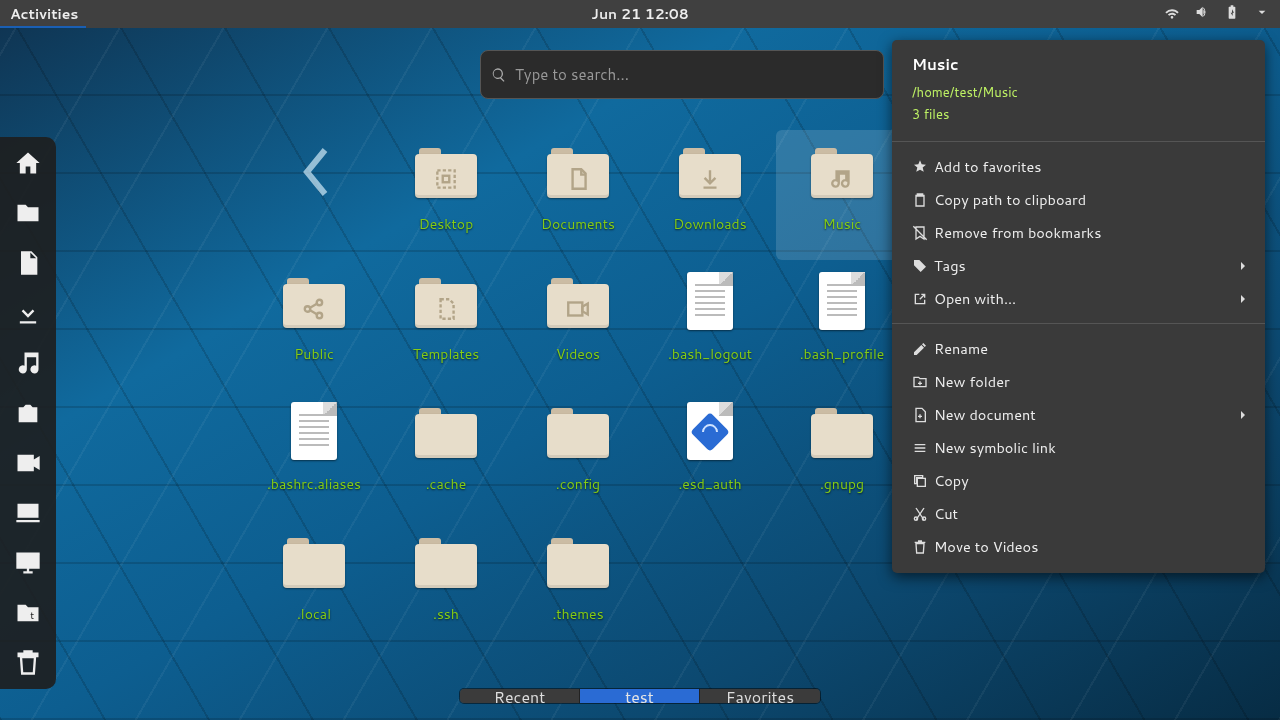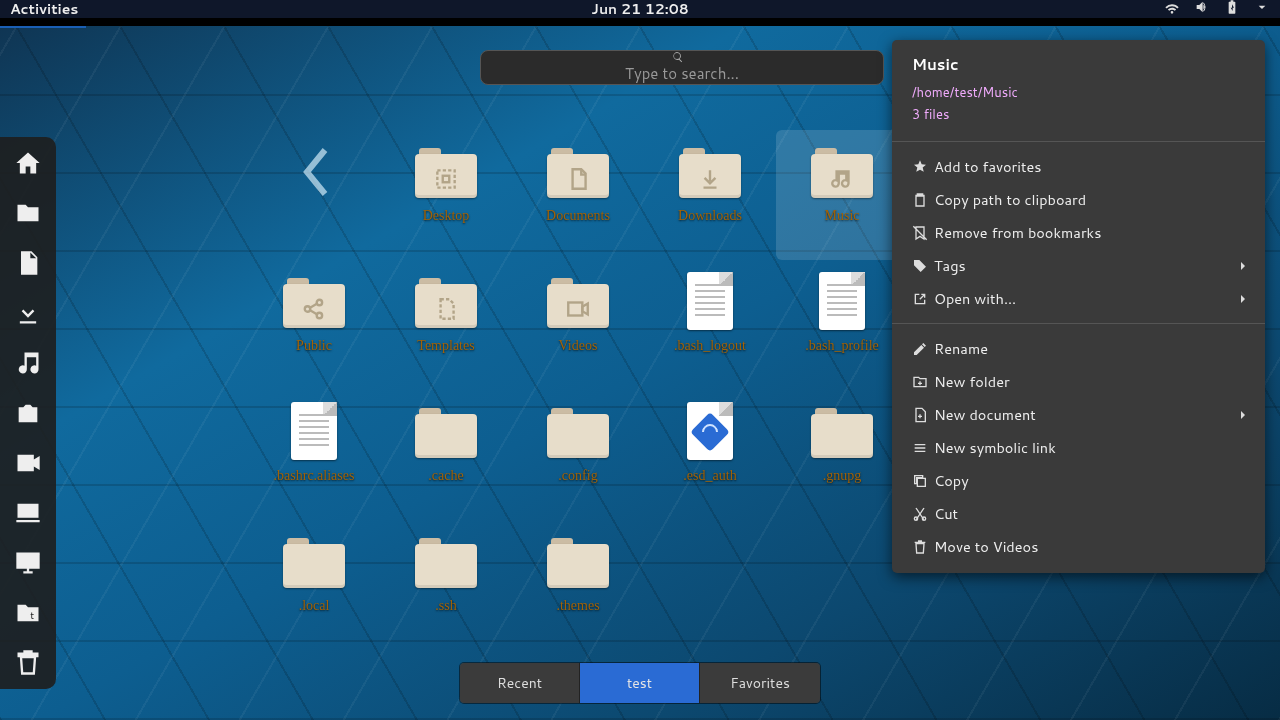--- a/index.html
+++ b/index.html
@@ -14,7 +14,7 @@
       linear-gradient(150deg,#0f3553 0%,#106a9e 30%,#0d5e90 50%,#0c486f 75%,#072c44 100%);
   }
   
-  .topbar{position:absolute;top:0;left:0;right:0;height:18px;background:#0f172a;display:flex;align-items:center;padding:0 10px;font-size:14px;font-weight:600;}
+  .topbar{position:absolute;top:0;left:0;right:0;height:28px;background:#404040;display:flex;align-items:center;padding:0 10px;font-size:14px;font-weight:600;}
   .topbar .center{position:absolute;left:0;right:0;text-align:center;pointer-events:none;}
   .topbar .right{margin-left:auto;display:flex;gap:14px;align-items:center;}
   .topbar svg{width:16px;height:16px;fill:#ddd;}

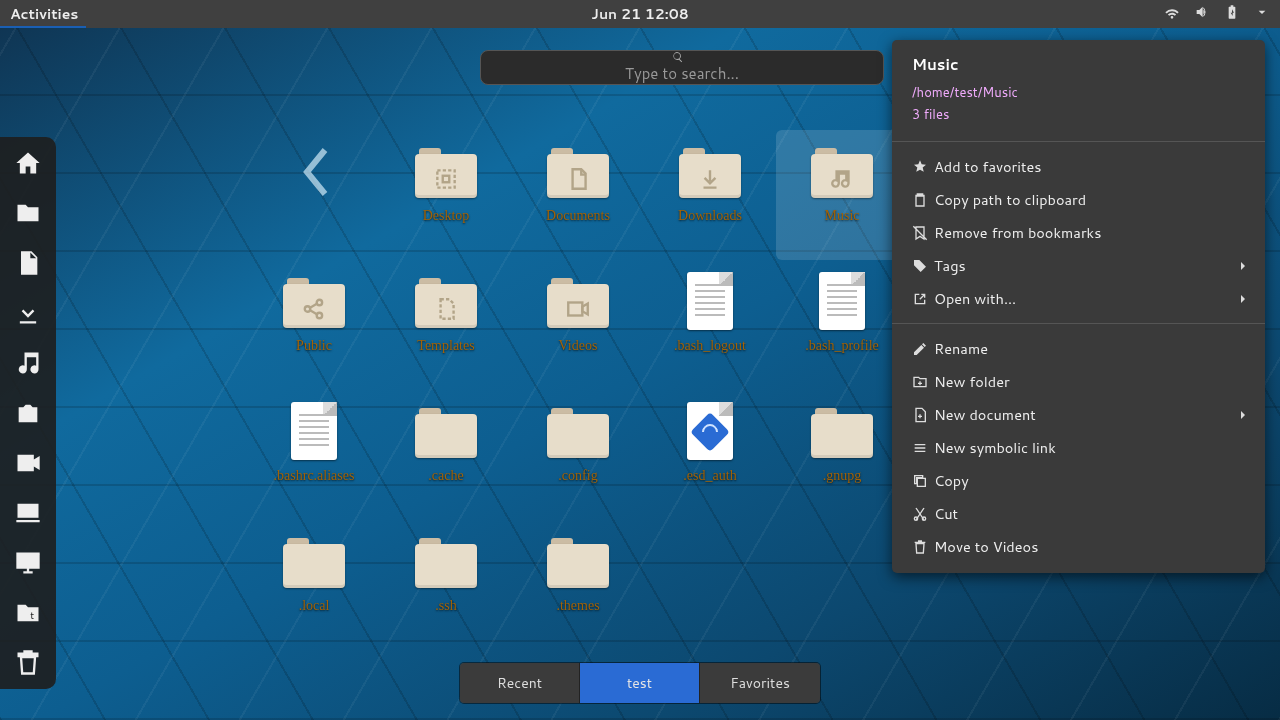--- a/index.html
+++ b/index.html
@@ -21,7 +21,7 @@
   .activities{cursor:pointer;}
   .act-underline{position:absolute;left:0;top:26px;width:86px;height:2px;background:#1a5fb4;}
   
-  .search{position:absolute;top:50px;left:480px;width:404px;height:35px;background:#2b2b2b;border:1px solid #555;border-radius:8px;display:flex;align-items:center;padding:0 10px;color:#999;font-size:15px;flex-direction:column;}
+  .search{position:absolute;top:50px;left:480px;width:404px;height:49px;background:#2b2b2b;border:1px solid #555;border-radius:8px;display:flex;align-items:center;padding:0 10px;color:#999;font-size:15px;}
   .search svg{width:16px;height:16px;fill:#aaa;margin-right:8px;}
   
   .dash{position:absolute;left:0;top:137px;width:56px;background:rgba(30,30,30,.9);border-radius:0 10px 10px 0;padding:8px 0;display:flex;flex-direction:column;align-items:center;gap:14px;}

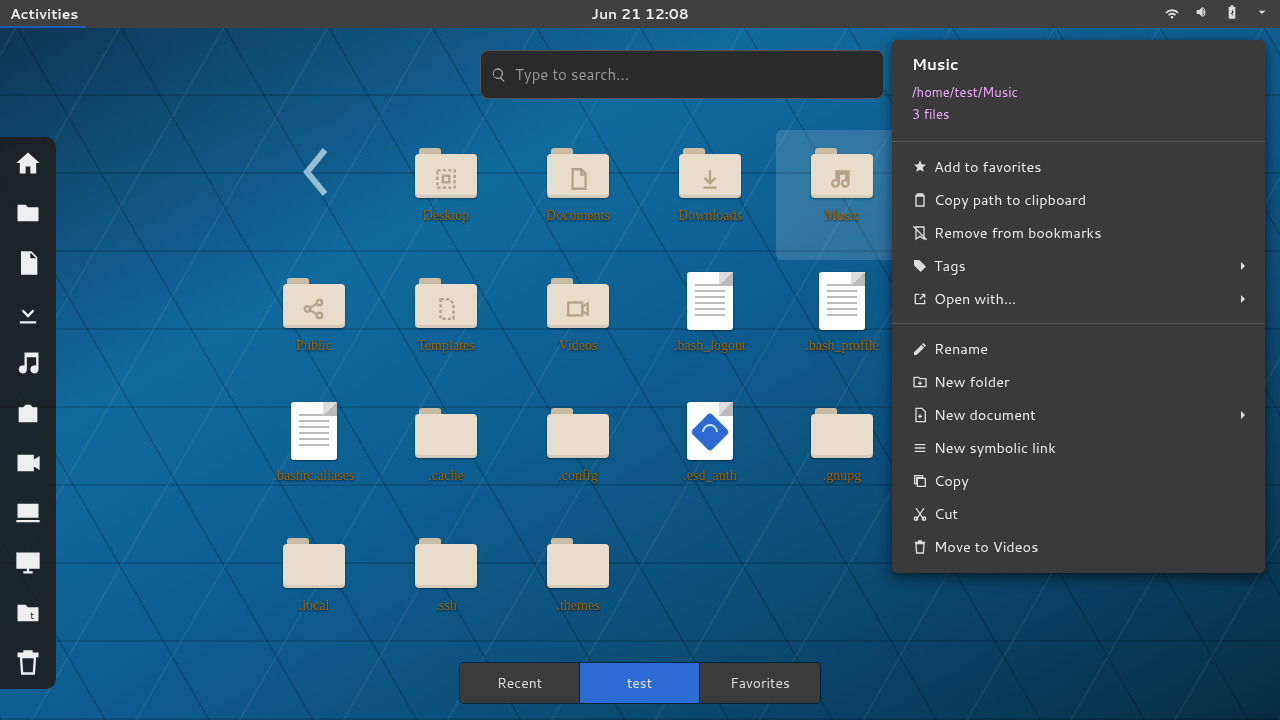--- a/index.html
+++ b/index.html
@@ -58,7 +58,7 @@
   .menu:before{content:"";position:absolute;left:-9px;top:128px;border:9px solid transparent;border-right-color:#3a3a3a;}
   .menu .head{padding:0 20px 6px;}
   .menu .title{font-weight:700;font-size:15px;color:#fff;margin-bottom:8px;}
-  .menu .sub{color:#f0abfc;font-size:13px;margin-bottom:4px;}
+  .menu .sub{color:#bef264;font-size:13px;margin-bottom:4px;}
   .menu .sep{height:1px;background:#555;margin:8px 0;}
   .menu .item{display:flex;align-items:center;padding:6px 20px;gap:6px;cursor:pointer;position:relative;}
   .menu .item .chev{position:absolute;right:14px;}

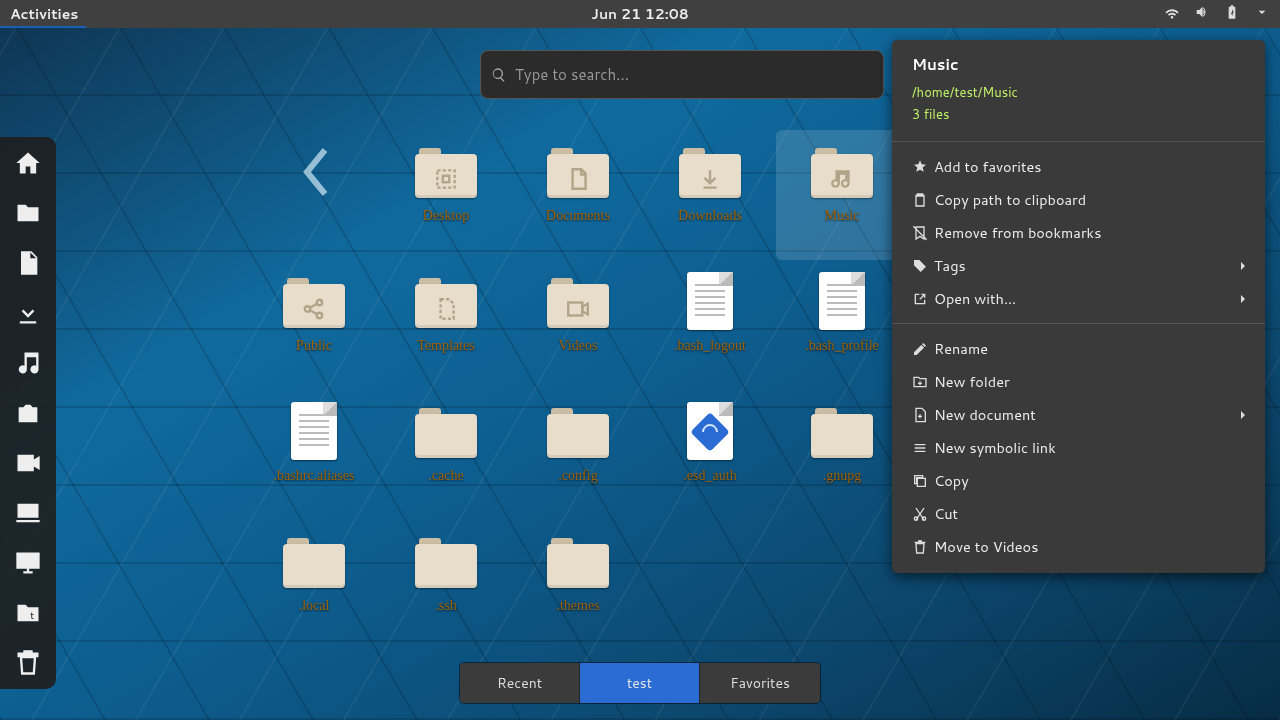--- a/index.html
+++ b/index.html
@@ -34,7 +34,7 @@
   .grid{position:absolute;left:248px;top:130px;width:660px;display:flex;flex-wrap:wrap;}
   .cell{width:132px;height:130px;display:flex;flex-direction:column;align-items:center;justify-content:flex-start;cursor:pointer;padding-top:8px;}
   .cell .iconbox{width:64px;height:64px;position:relative;display:flex;align-items:center;justify-content:center;}
-  .cell .label{color:#a16207;font-size:14px;margin-top:6px;text-shadow:0 1px 2px rgba(0,0,0,.7);text-align:center;font-family:Liberation Serif, serif;}
+  .cell .label{color:#84cc16;font-size:14px;margin-top:12px;text-shadow:0 1px 2px rgba(0,0,0,.7);text-align:center;}
   .cell.sel{background:rgba(255,255,255,.14);border-radius:6px;}
   
   .folder{width:62px;height:50px;position:relative;margin-top:6px;}

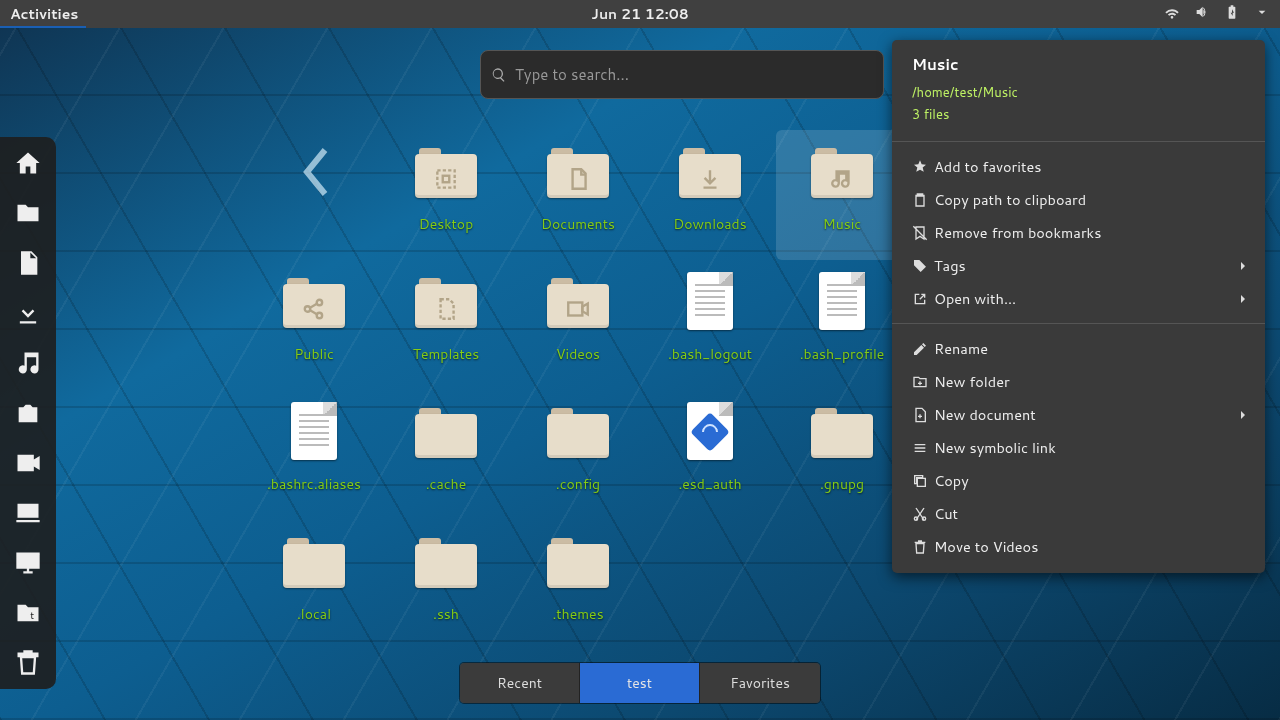--- a/index.html
+++ b/index.html
@@ -50,7 +50,7 @@
   .file.blue .blob:after{content:"";position:absolute;inset:6px;border:2px solid #cfe2ff;border-radius:50%;border-right-color:transparent;border-bottom-color:transparent;}
   
   .tabs{position:absolute;bottom:17px;left:460px;display:flex;border-radius:4px;overflow:hidden;box-shadow:0 0 0 1px rgba(0,0,0,.5);}
-  .tabs .tab{width:120px;height:40px;background:#3b3b3b;color:#ddd;font-size:14px;display:flex;align-items:center;justify-content:center;cursor:pointer;border-right:1px solid #222;}
+  .tabs .tab{width:120px;height:14px;background:#3b3b3b;color:#ddd;font-size:16px;display:flex;align-items:center;justify-content:center;cursor:pointer;border-right:1px solid #222;text-decoration:underline;}
   .tabs .tab:last-child{border-right:none;}
   .tabs .tab.active{background:#2a6bd4;color:#e5e5e5;}
   

